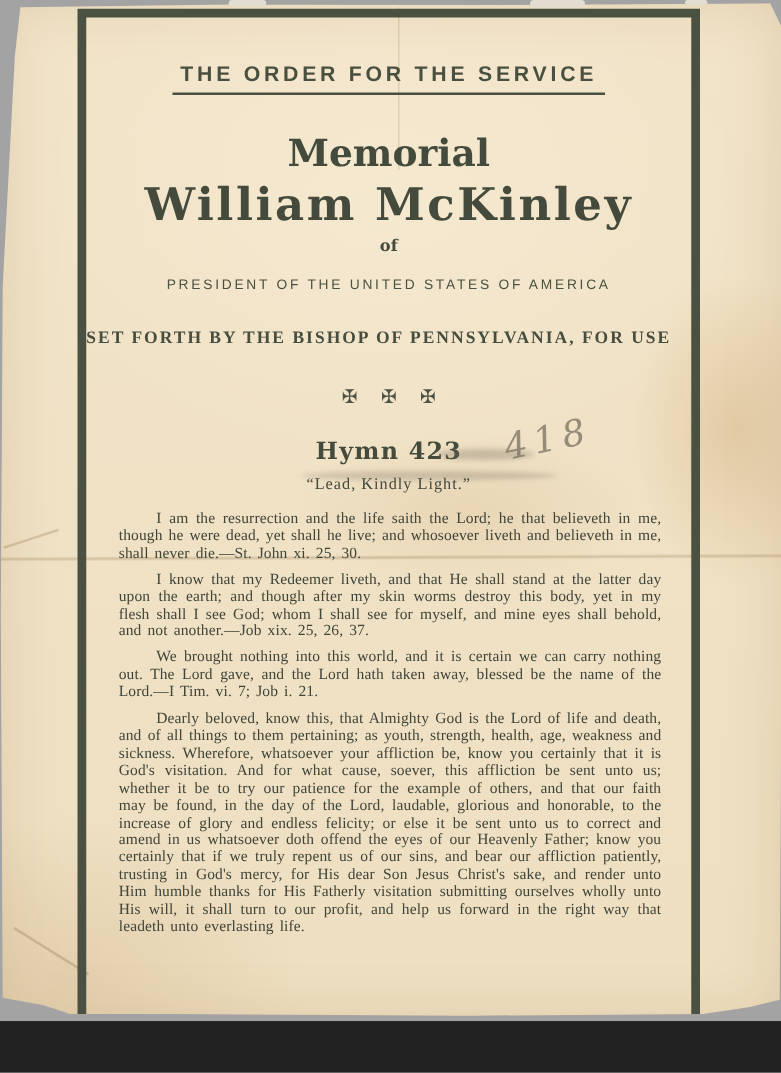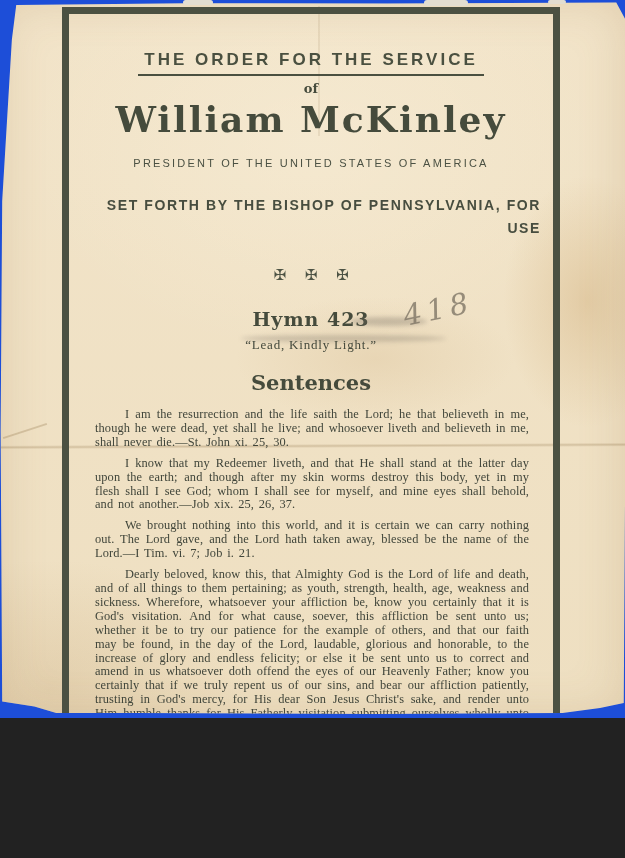--- a/index.html
+++ b/index.html
@@ -6,8 +6,8 @@
   body{background:#222;font-family:"Liberation Serif", serif;}
   .scan{
     position:relative;
-    width:625px;height:718px;
-    background:#1d4ed8;
+    width:625px;height:817px;
+    background:#a3a3a3;
     overflow:hidden;
   }
   

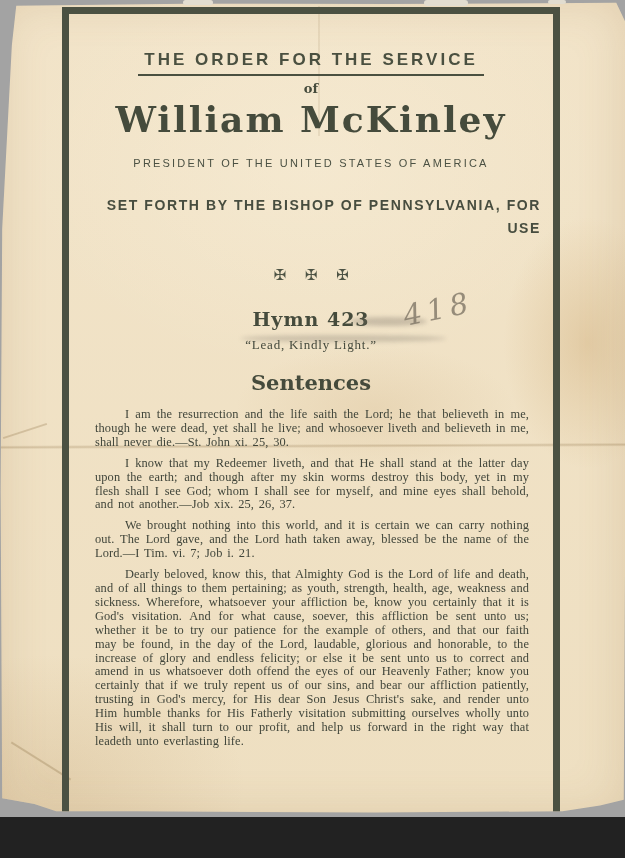--- a/index.html
+++ b/index.html
@@ -143,6 +143,7 @@
           <span>THE ORDER FOR THE SERVICE</span>
         </div>
 
+        <div class="blackletter memorial-line1">Memorial</div>
         <div class="blackletter memorial-of">of</div>
         <div class="blackletter memorial-name">William McKinley</div>
 

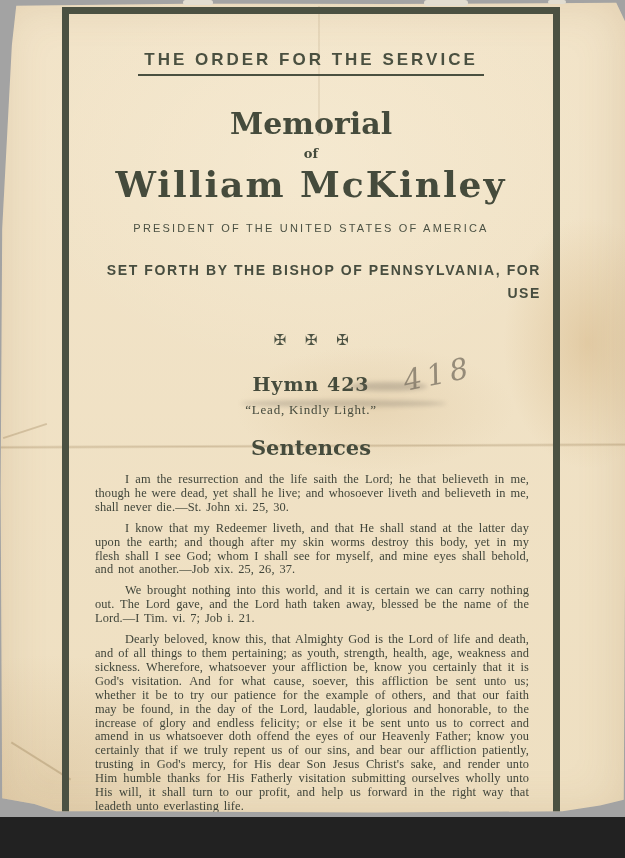--- a/index.html
+++ b/index.html
@@ -144,8 +144,8 @@
         </div>
 
         <div class="blackletter memorial-line1">Memorial</div>
+        <div class="blackletter memorial-name">William McKinley</div>
         <div class="blackletter memorial-of">of</div>
-        <div class="blackletter memorial-name">William McKinley</div>
 
         <div class="subtitle">PRESIDENT OF THE UNITED STATES OF AMERICA</div>
 

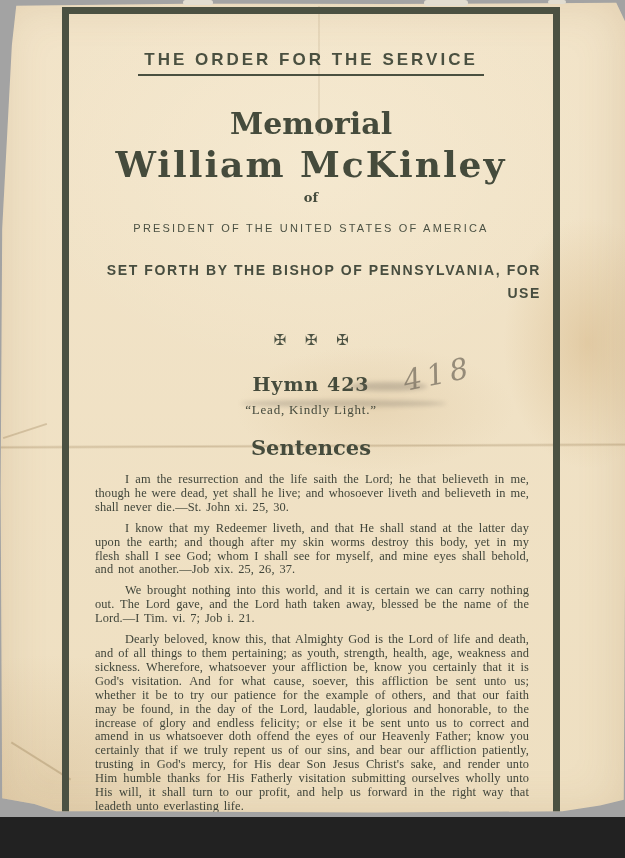--- a/index.html
+++ b/index.html
@@ -80,8 +80,8 @@
     font-size:11px;letter-spacing:2.2px;color:#4b5143;
   }
   .authorization{
-    text-align:right;margin:25px 12px 0 0;
-    font-family:Liberation Sans, sans-serif;font-weight:bold;
+    text-align:left;margin:25px 12px 0 0;
+    font-family:Liberation Serif, serif;font-weight:bold;
     font-size:14px;letter-spacing:1.6px;line-height:23px;color:#474d3f;
   }
   .date-line{text-align:center;font-size:21px;letter-spacing:0.5px;margin:23px 0 0 0;}

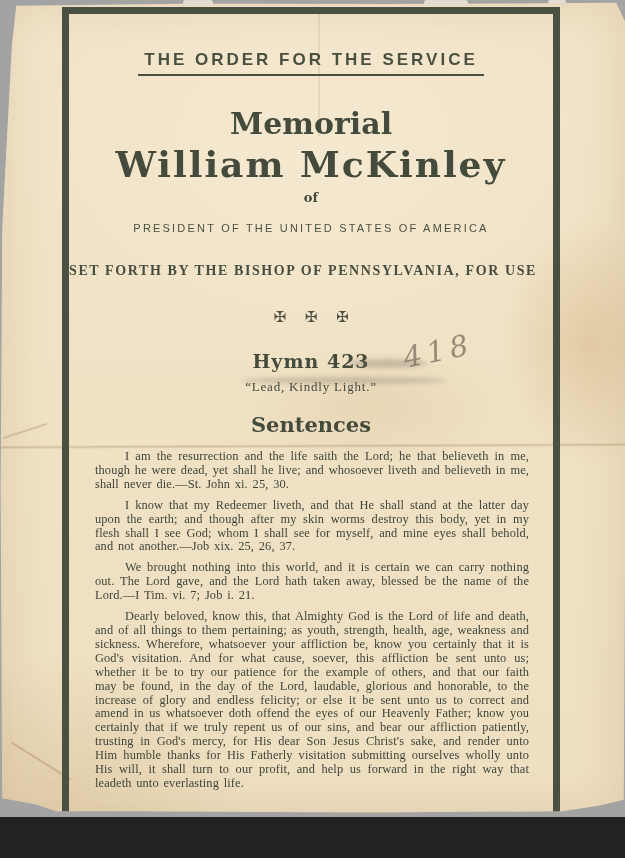--- a/index.html
+++ b/index.html
@@ -164,7 +164,6 @@
           <div class="hymn-title">“Lead, Kindly Light.”</div>
         </div>
 
-        <div class="blackletter sentences-heading">Sentences</div>
 
         <div class="body-text">
           <p>I am the resurrection and the life saith the Lord; he that believeth in me, though he were dead, yet shall he live; and whosoever liveth and believeth in me, shall never die.—St. John xi. 25, 30.</p>

